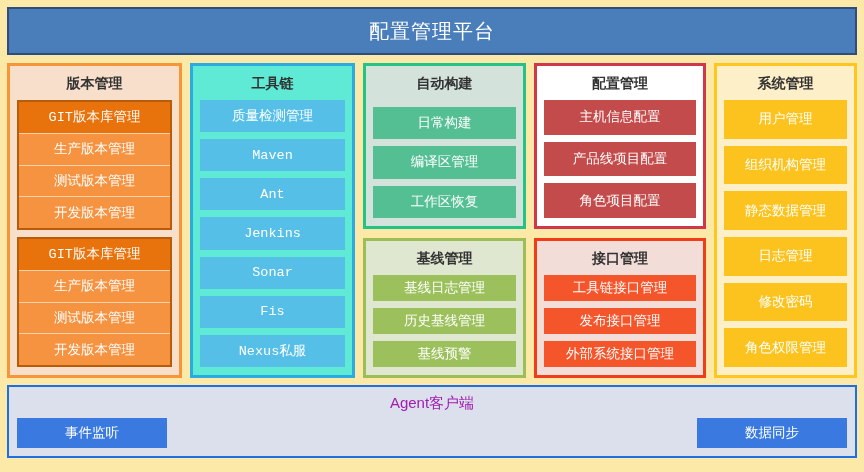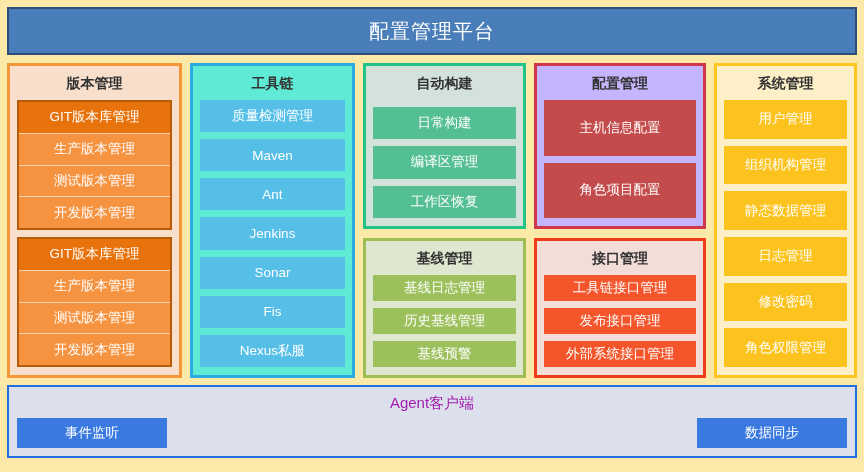--- a/index.html
+++ b/index.html
@@ -45,6 +45,7 @@
     padding-top: 8px;
     padding-bottom: 7px;
     box-sizing: border-box;
+    font-family: Liberation Mono, monospace;
   }
   .col {
     display: flex;

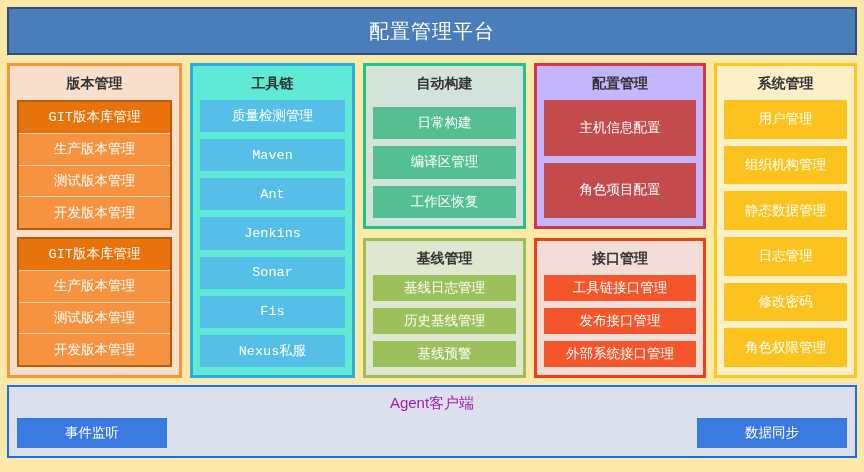--- a/index.html
+++ b/index.html
@@ -123,7 +123,7 @@
   .p-base    { border-color: #9cbe55; background: #dfe7d0; }
   .p-base .item { background: #9cc15c; }
 
-  .p-config  { border-color: #d0374a; background: #c4b5fd; }
+  .p-config  { border-color: #d0374a; background: #ffffff; }
   .p-config .item { background: #c44b4b; }
 
   .p-iface   { border-color: #f03c17; background: #f2ddd8; }

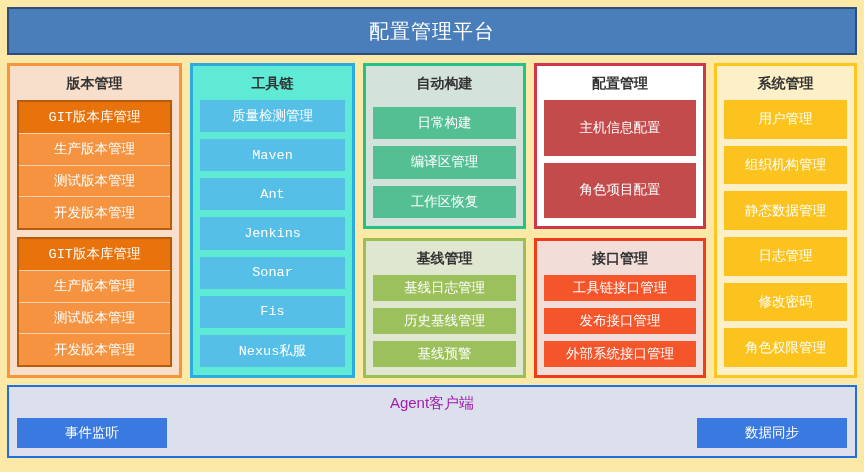--- a/index.html
+++ b/index.html
@@ -247,6 +247,7 @@
         <div class="panel-title">配置管理</div>
         <div class="panel-body">
           <div class="item">主机信息配置</div>
+          <div class="item">产品线项目配置</div>
           <div class="item">角色项目配置</div>
         </div>
       </div>

